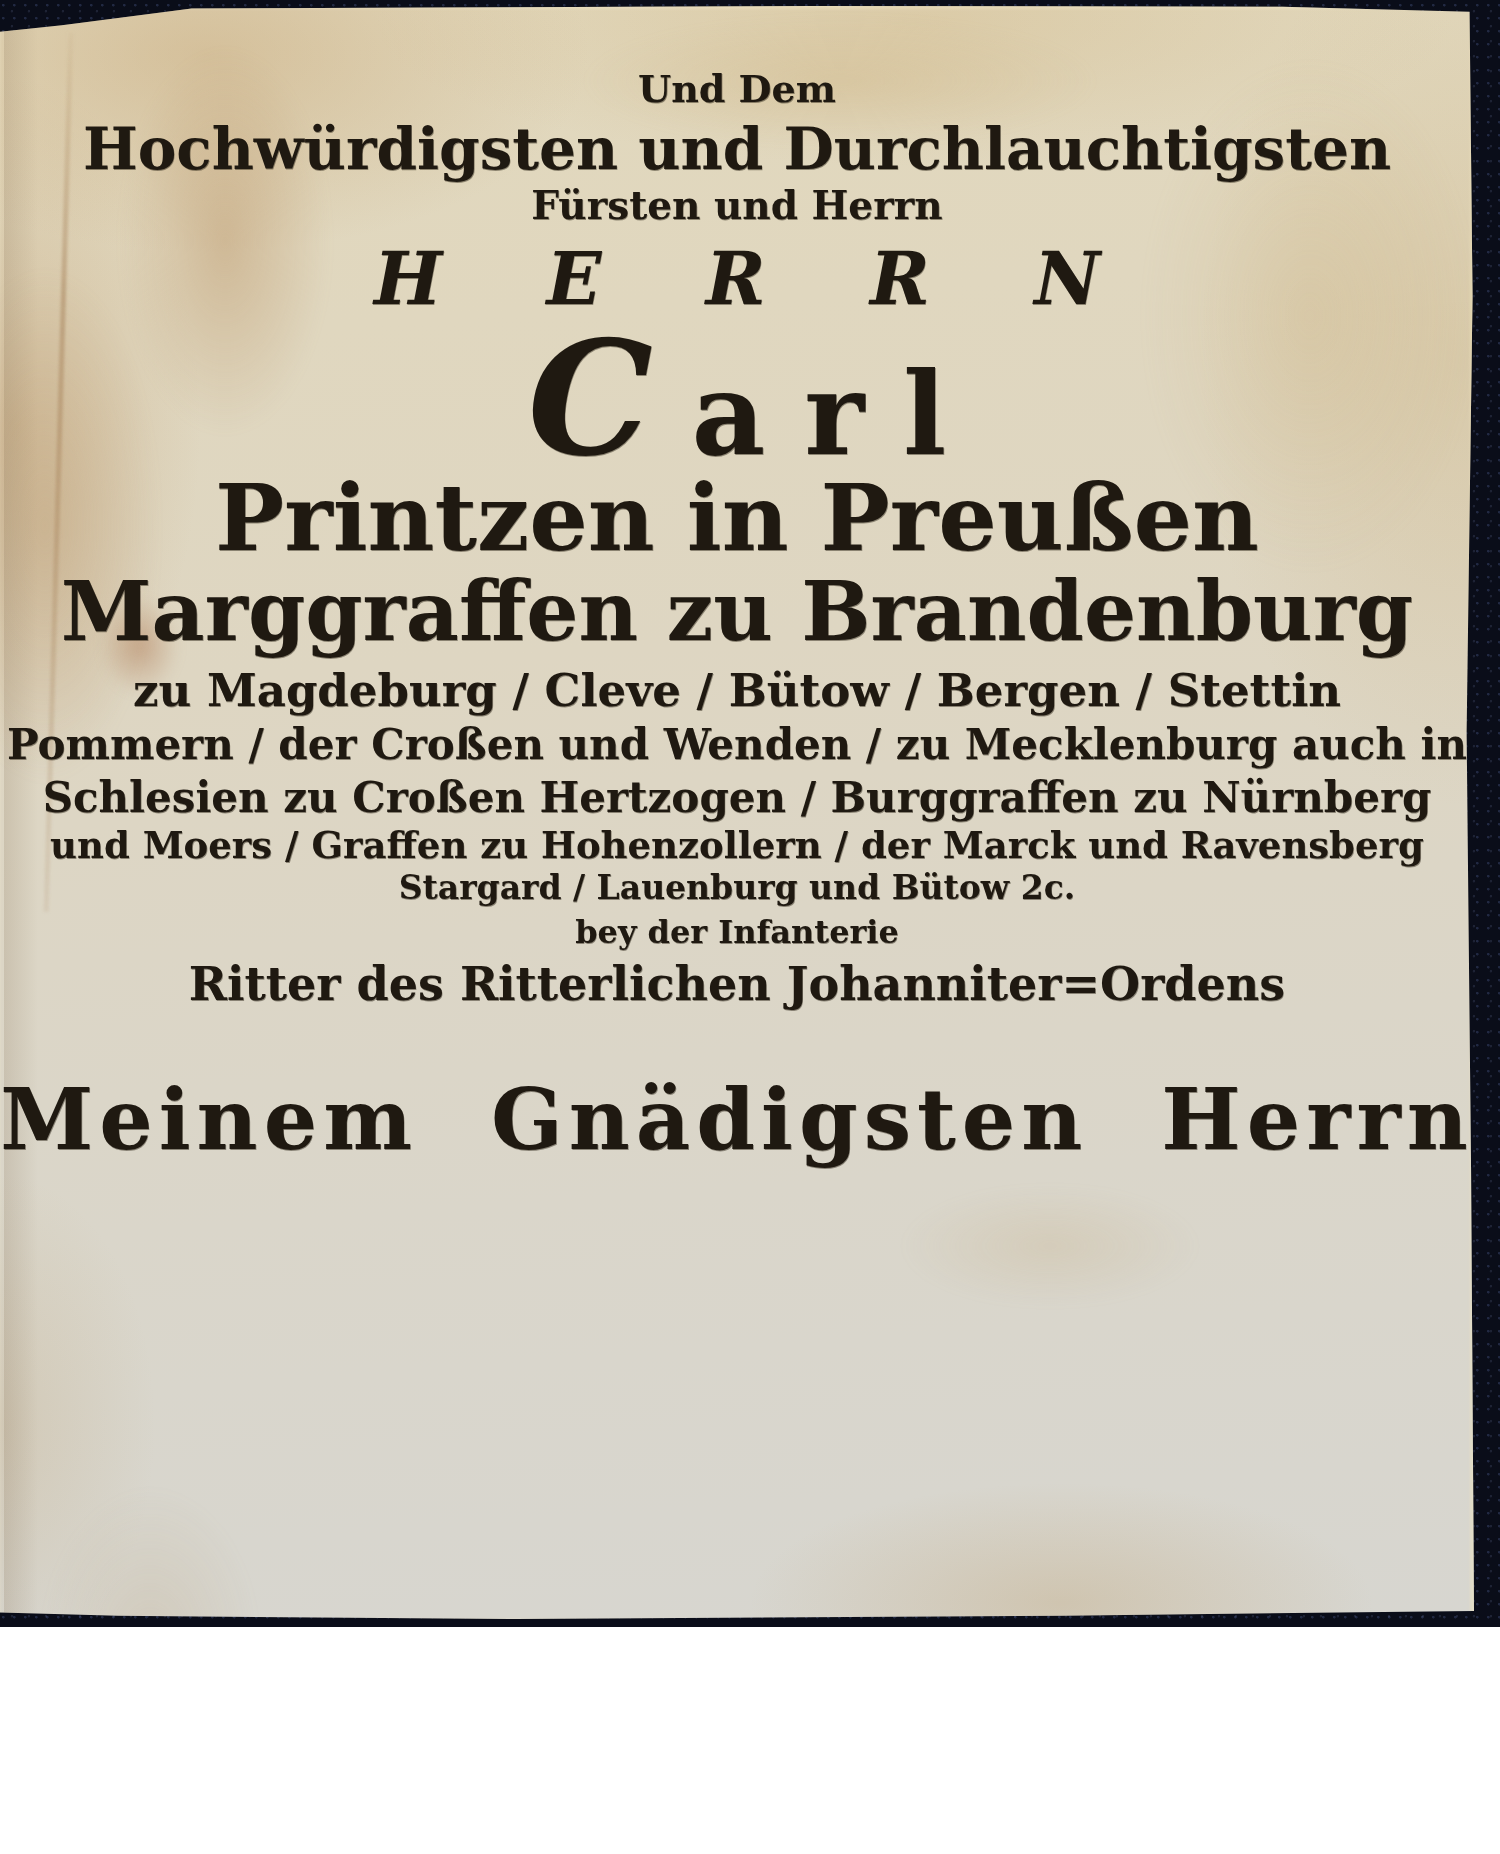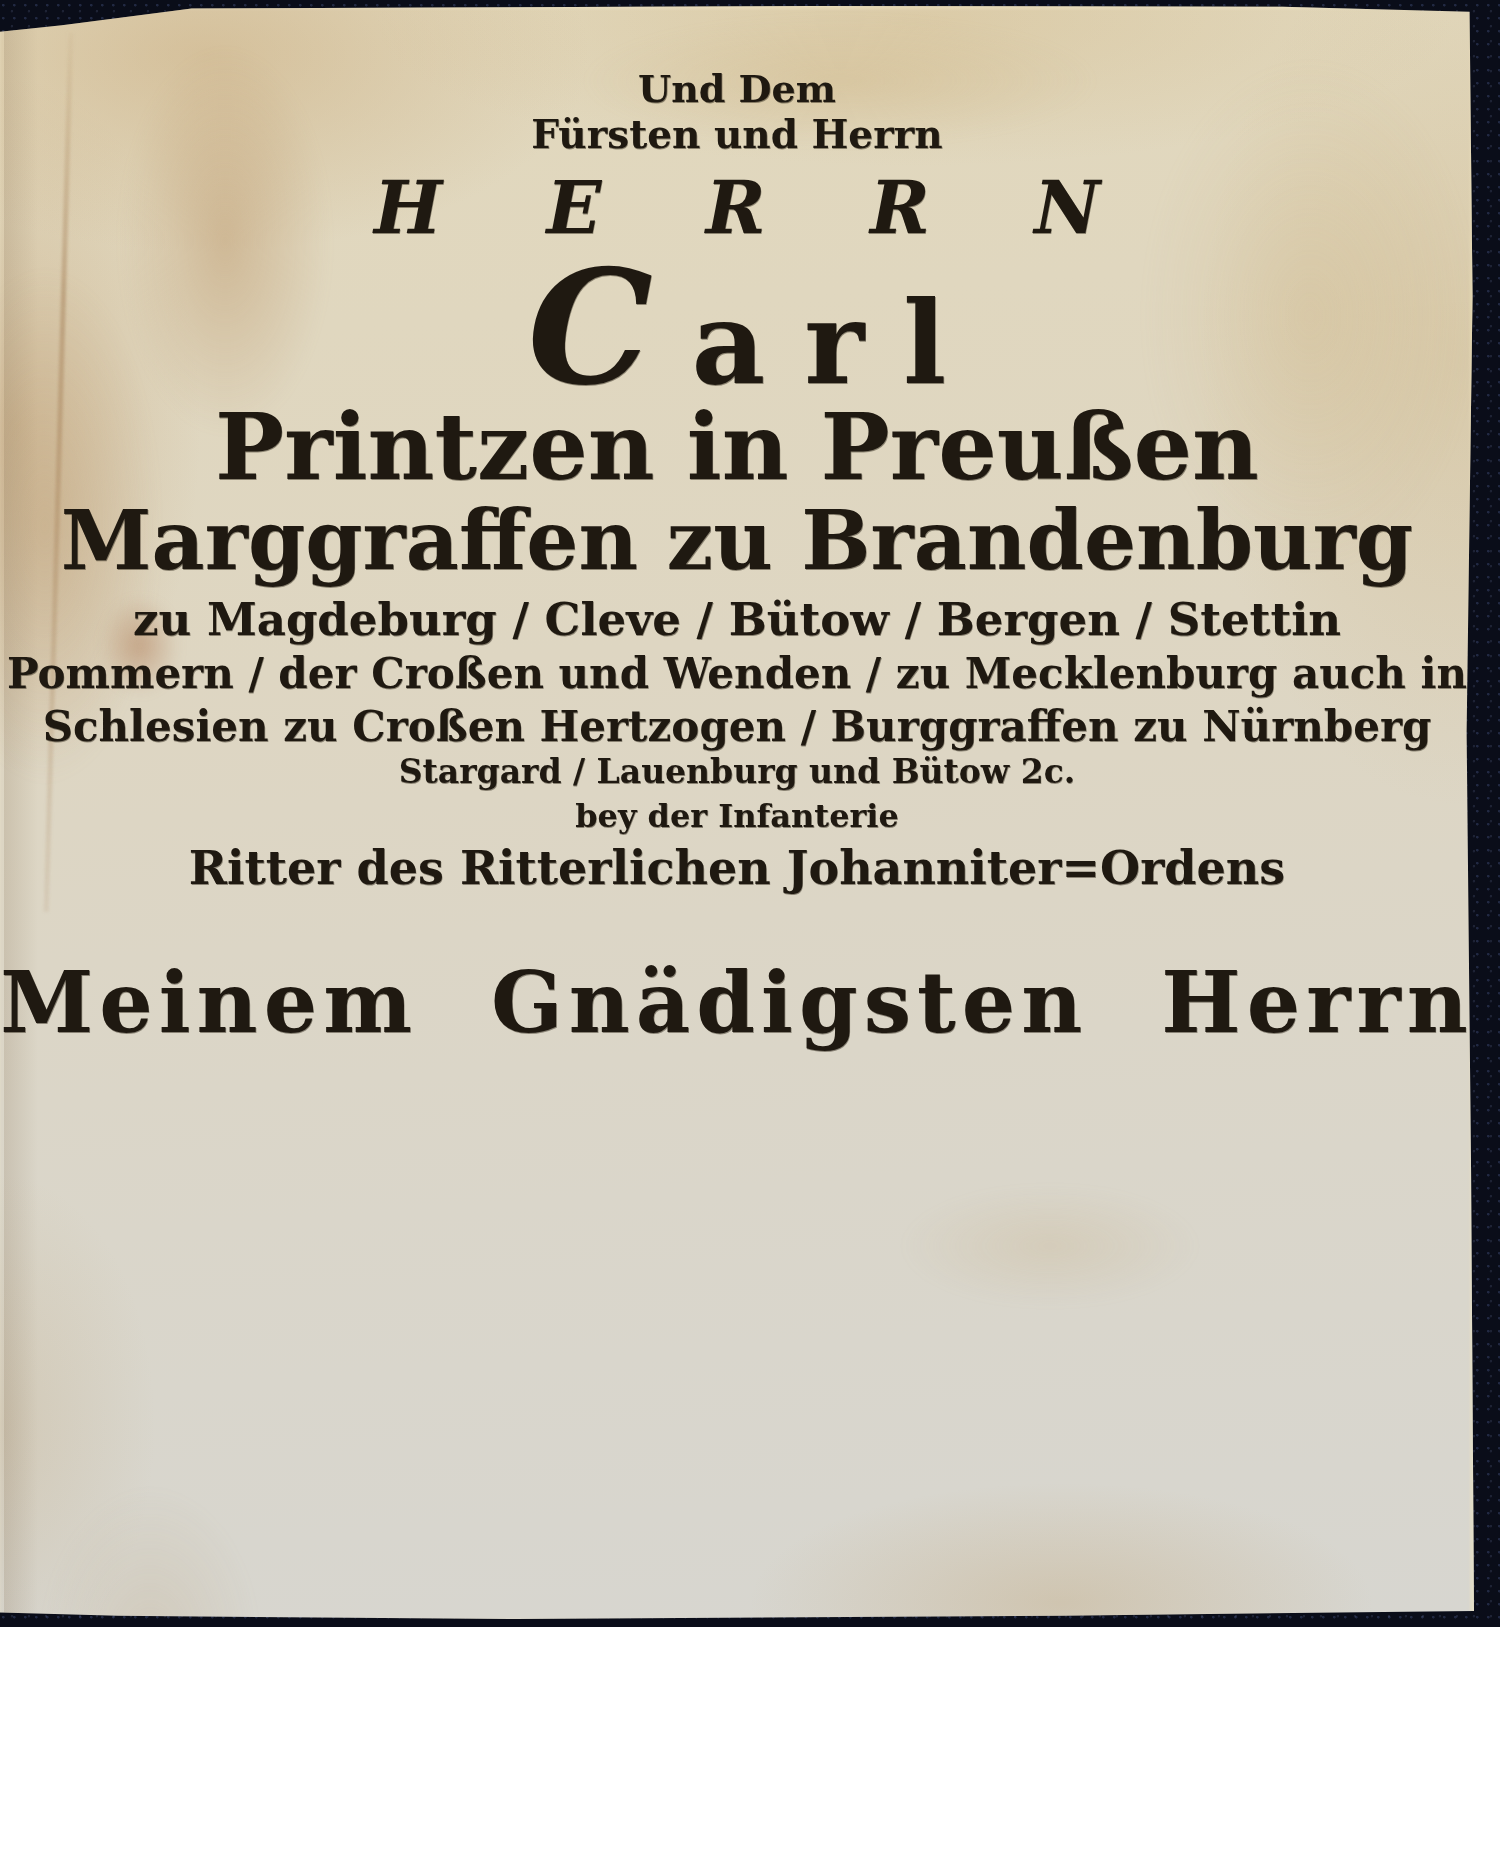--- a/index.html
+++ b/index.html
@@ -108,6 +108,7 @@
 
     <div class="text-block">
       <div class="line l-intro">Und Dem</div>
+      <div class="line l-hoch">Hochwürdigsten und Durchlauchtigsten</div>
       <div class="line l-fuersten">Fürsten und Herrn</div>
       <div class="line l-herrn">HERRN</div>
       <div class="line l-carl">Carl</div>

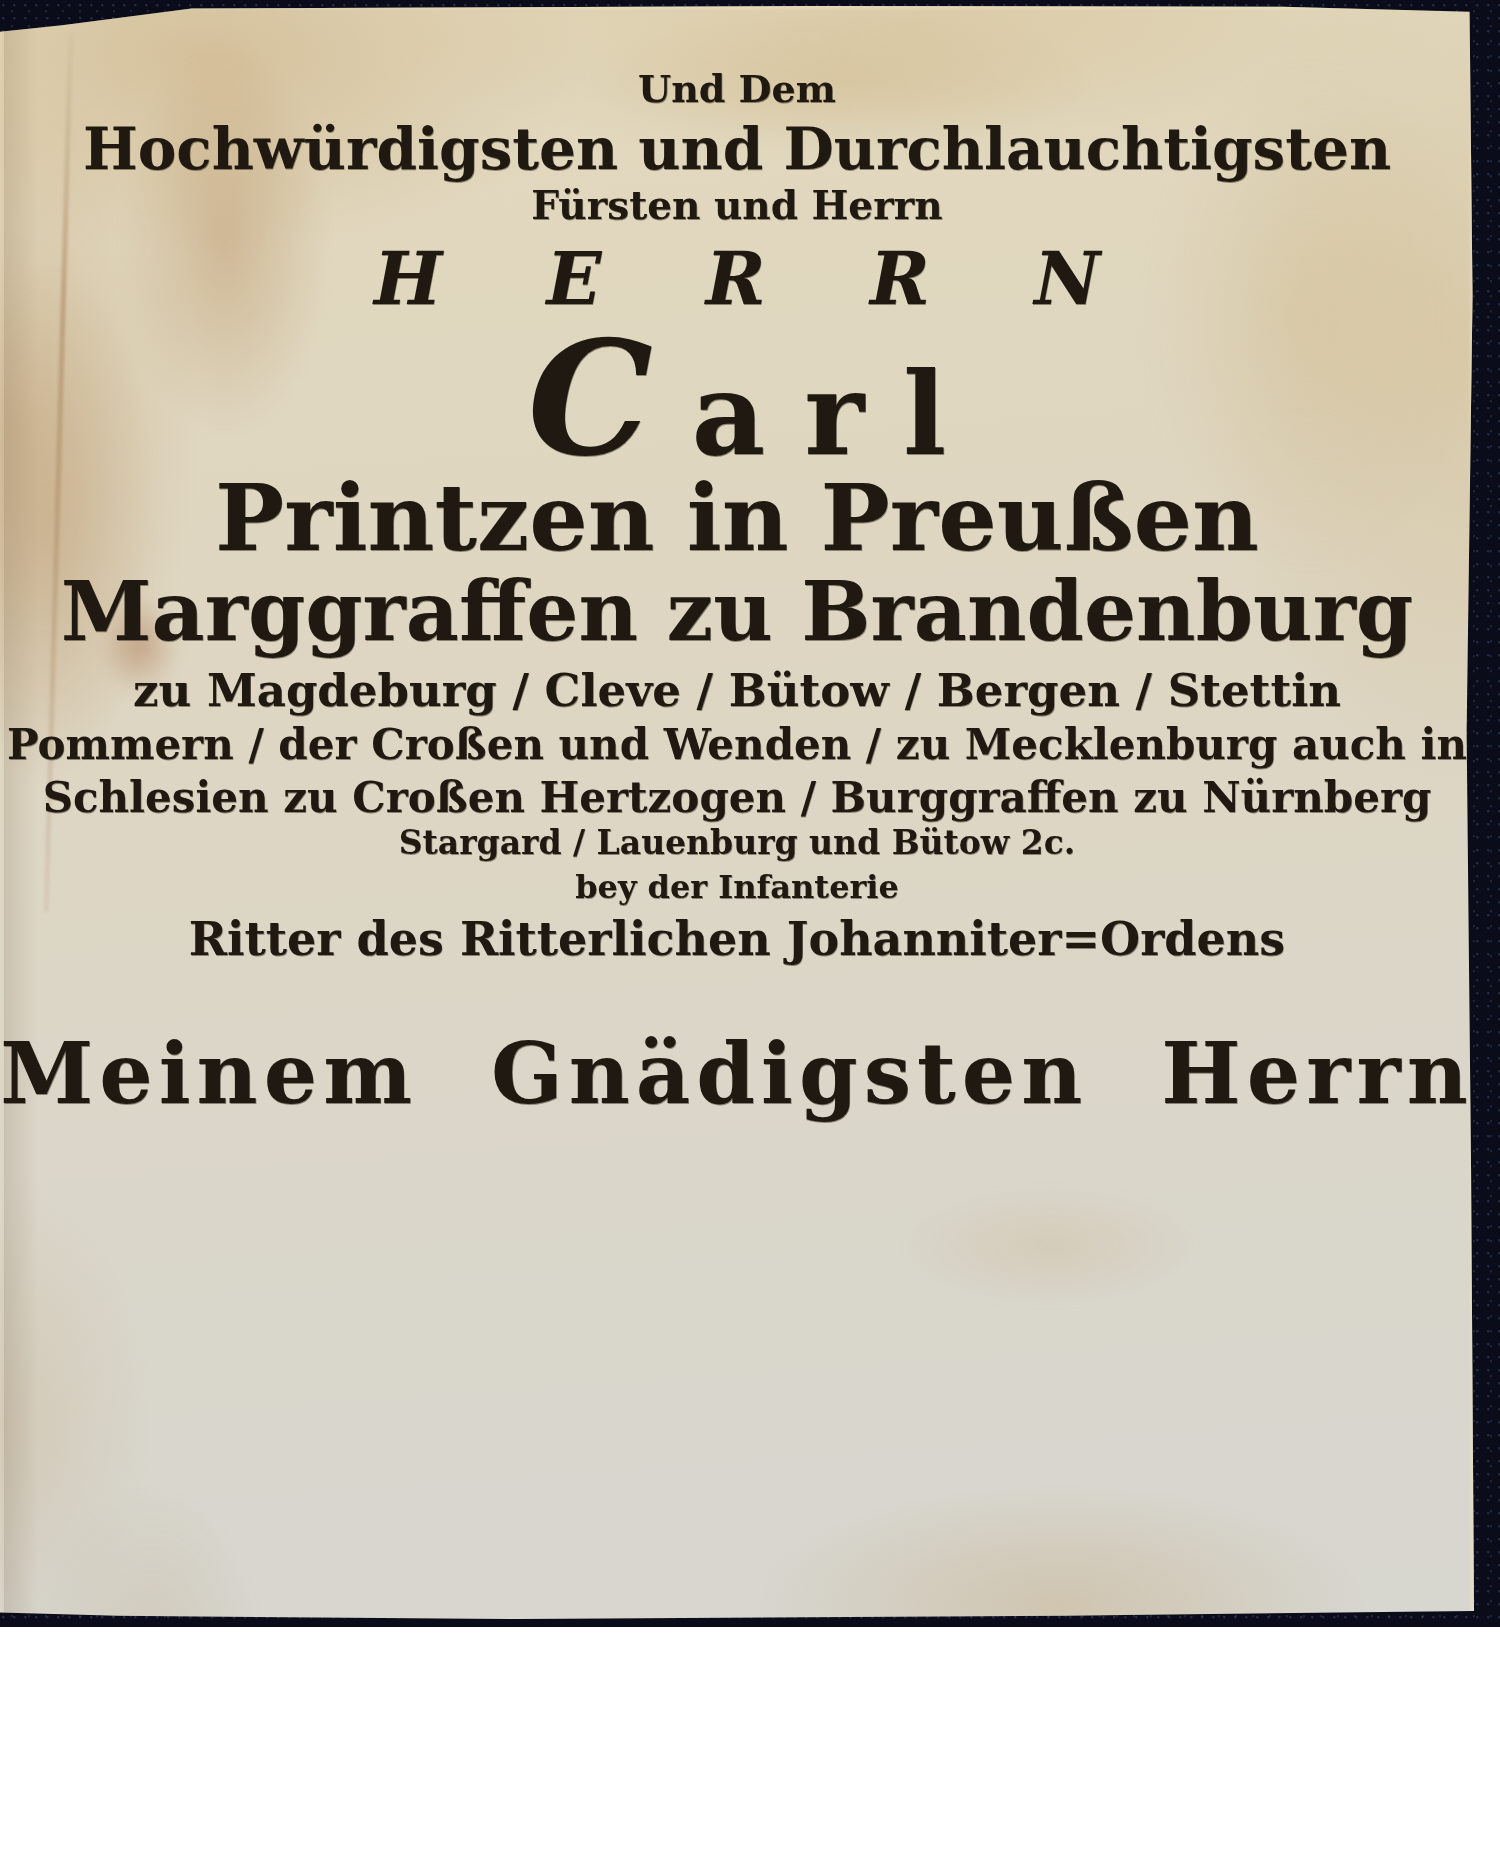--- a/index.html
+++ b/index.html
@@ -117,6 +117,7 @@
       <div class="line l-t1">zu Magdeburg / Cleve / Bütow / Bergen / Stettin</div>
       <div class="line l-t2">Pommern / der Croßen und Wenden / zu Mecklenburg auch in</div>
       <div class="line l-t3">Schlesien zu Croßen Hertzogen / Burggraffen zu Nürnberg</div>
+      <div class="line l-t5">und Moers / Graffen zu Hohenzollern / der Marck und Ravensberg</div>
       <div class="line l-t7">Stargard / Lauenburg und Bütow 2c.</div>
       <div class="line l-branch">bey der Infanterie</div>
       <div class="line l-order">Ritter des Ritterlichen Johanniter=Ordens</div>

